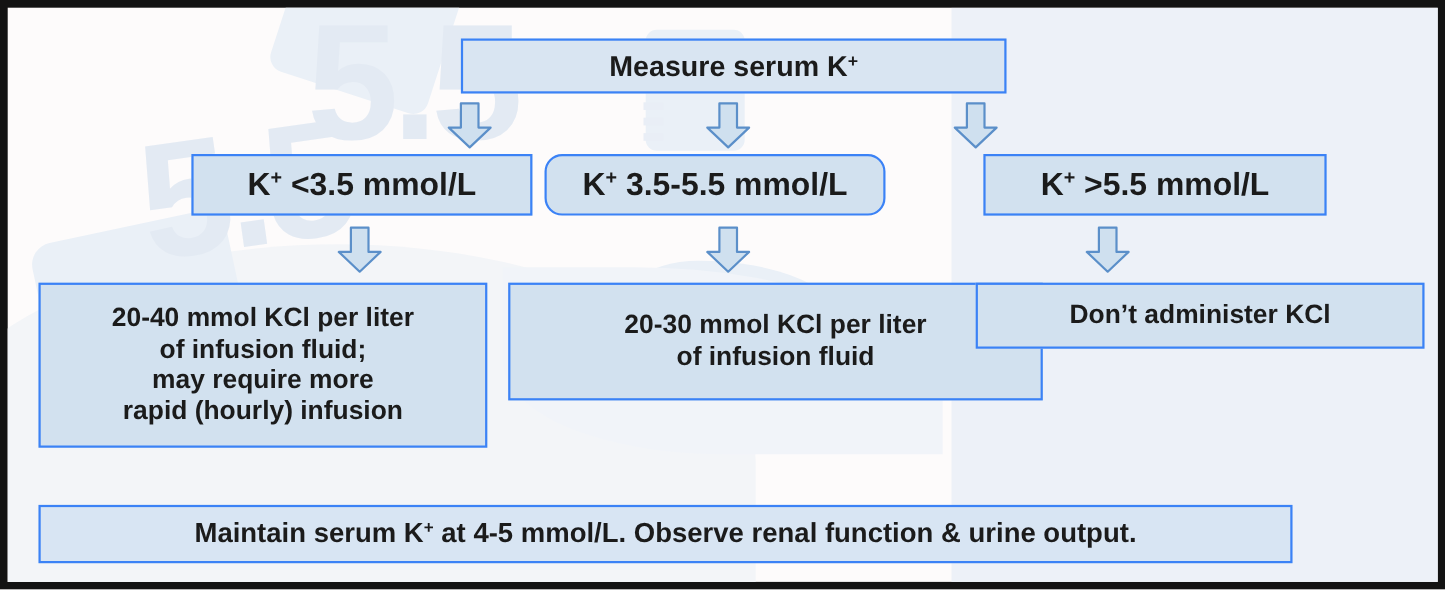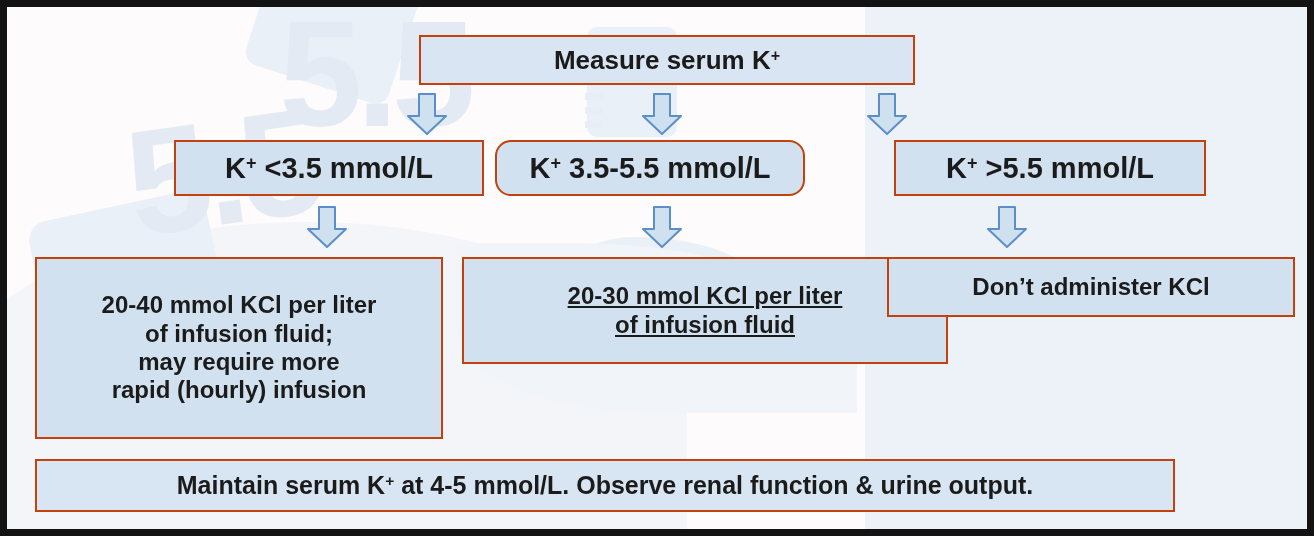--- a/index.html
+++ b/index.html
@@ -90,7 +90,7 @@
   .node {
     position: absolute;
     box-sizing: border-box;
-    border: 2px solid #c2410c;
+    border: 2px solid #3b82f6;
     background: #d2e1ef;
     display: flex;
     align-items: center;

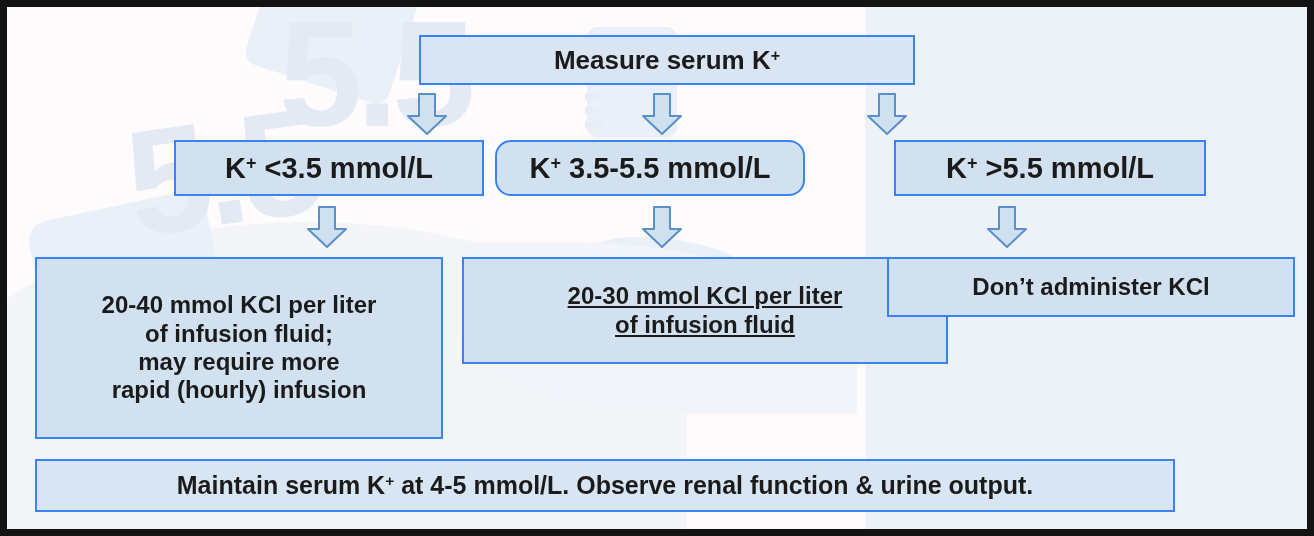--- a/index.html
+++ b/index.html
@@ -111,7 +111,7 @@
   .node-r2-b { left: 488px; width: 310px; border-radius: 16px; }
   .node-r2-c { left: 887px; width: 312px; }
   .node-r3 { top: 250px; font-size: 24px; }
-  .node-r3-a { left: 28px;  width: 408px; height: 182px; }
+  .node-r3-a { left: 28px;  width: 408px; height: 150px; }
   .node-r3-b { left: 455px; width: 486px; height: 107px; text-decoration: underline; }
   .node-r3-c { left: 880px; width: 408px; height: 60px; }
   .node-banner {

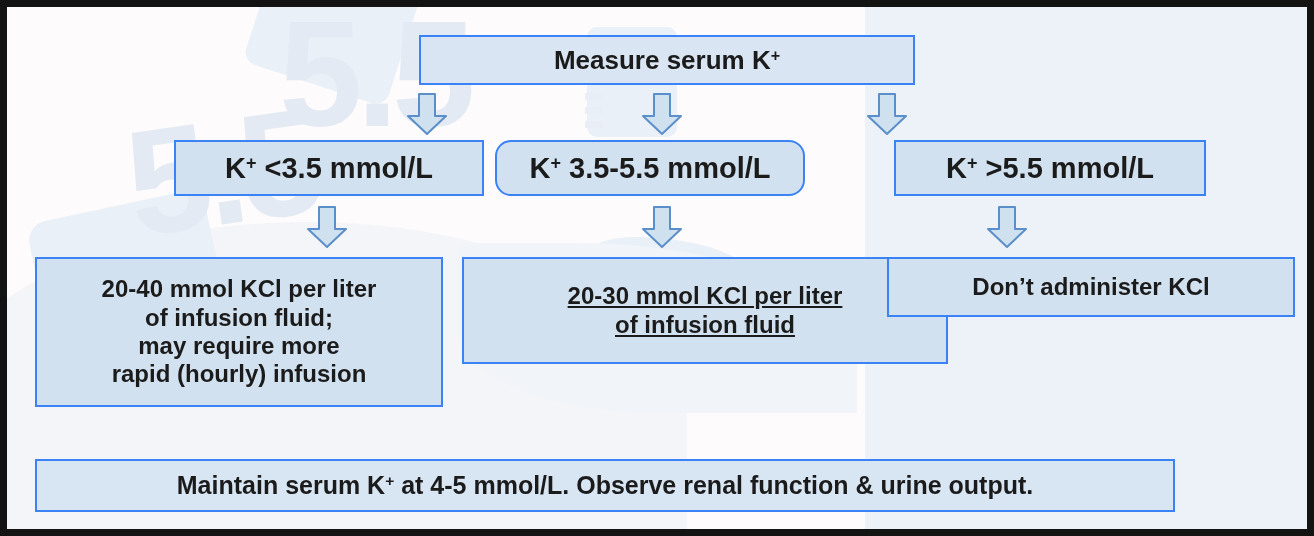--- a/index.html
+++ b/index.html
@@ -112,7 +112,7 @@
   .node-r2-c { left: 887px; width: 312px; }
   .node-r3 { top: 250px; font-size: 24px; }
   .node-r3-a { left: 28px;  width: 408px; height: 150px; }
-  .node-r3-b { left: 455px; width: 486px; height: 107px; text-decoration: underline; }
+  .node-r3-b { left: 455px; width: 486px; height: 107px; }
   .node-r3-c { left: 880px; width: 408px; height: 60px; }
   .node-banner {
     left: 28px; top: 452px; width: 1140px; height: 53px;

